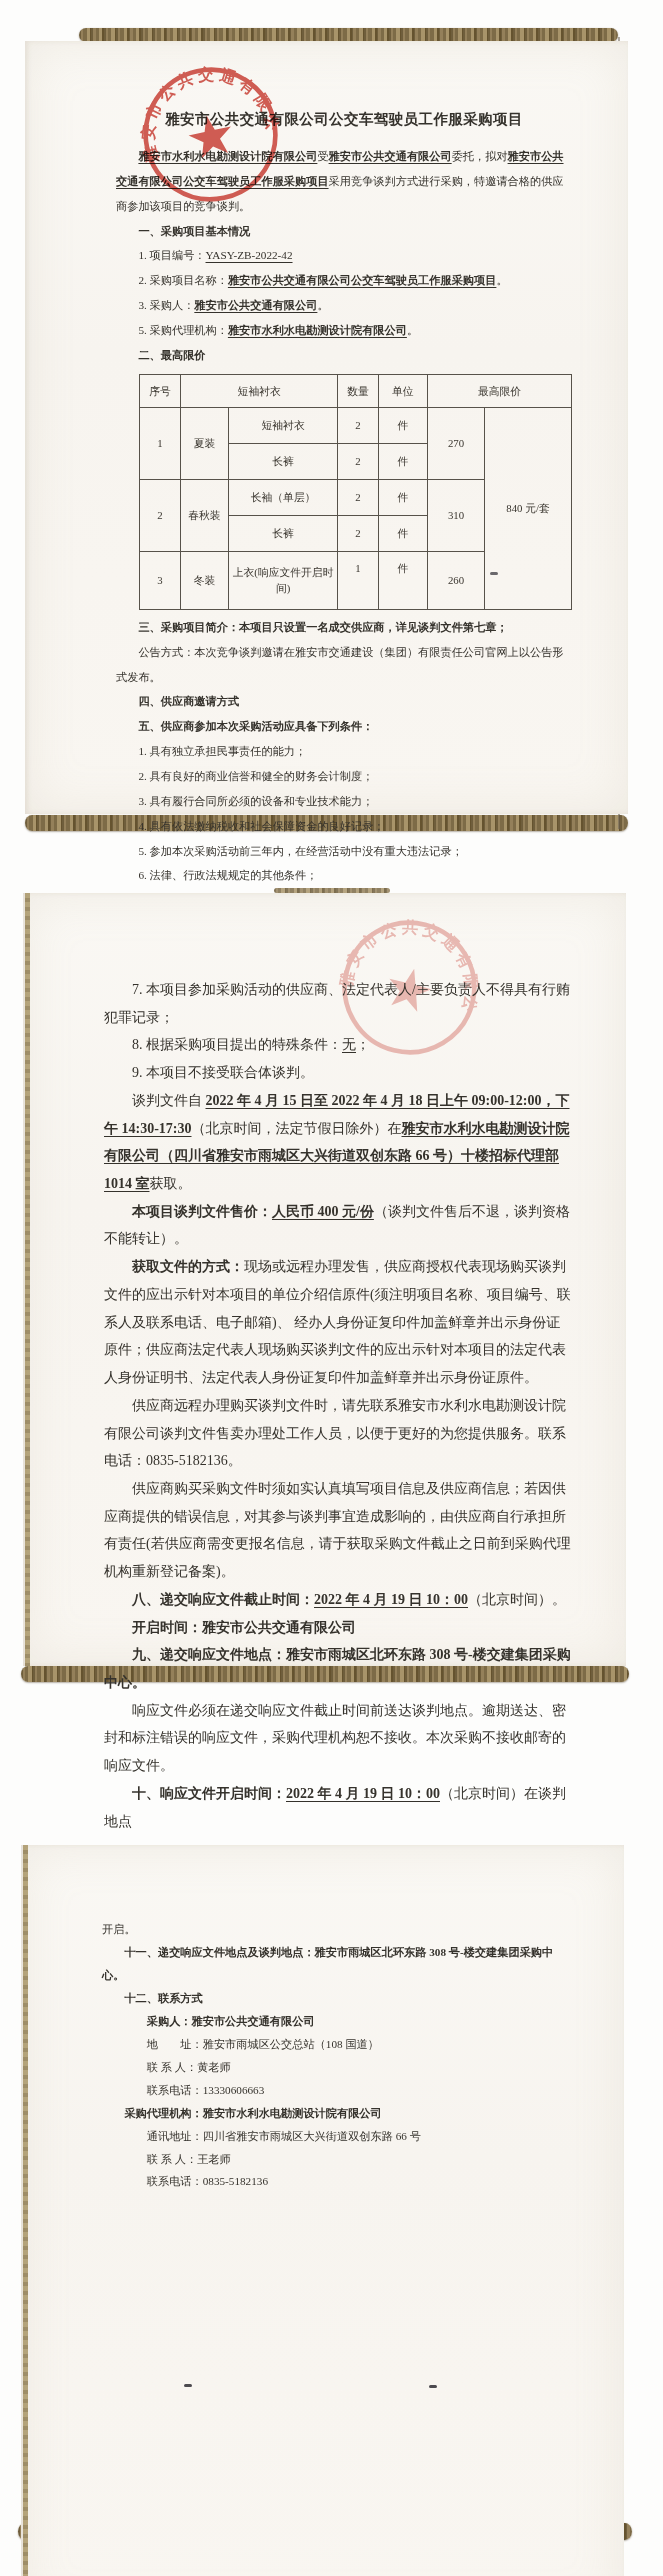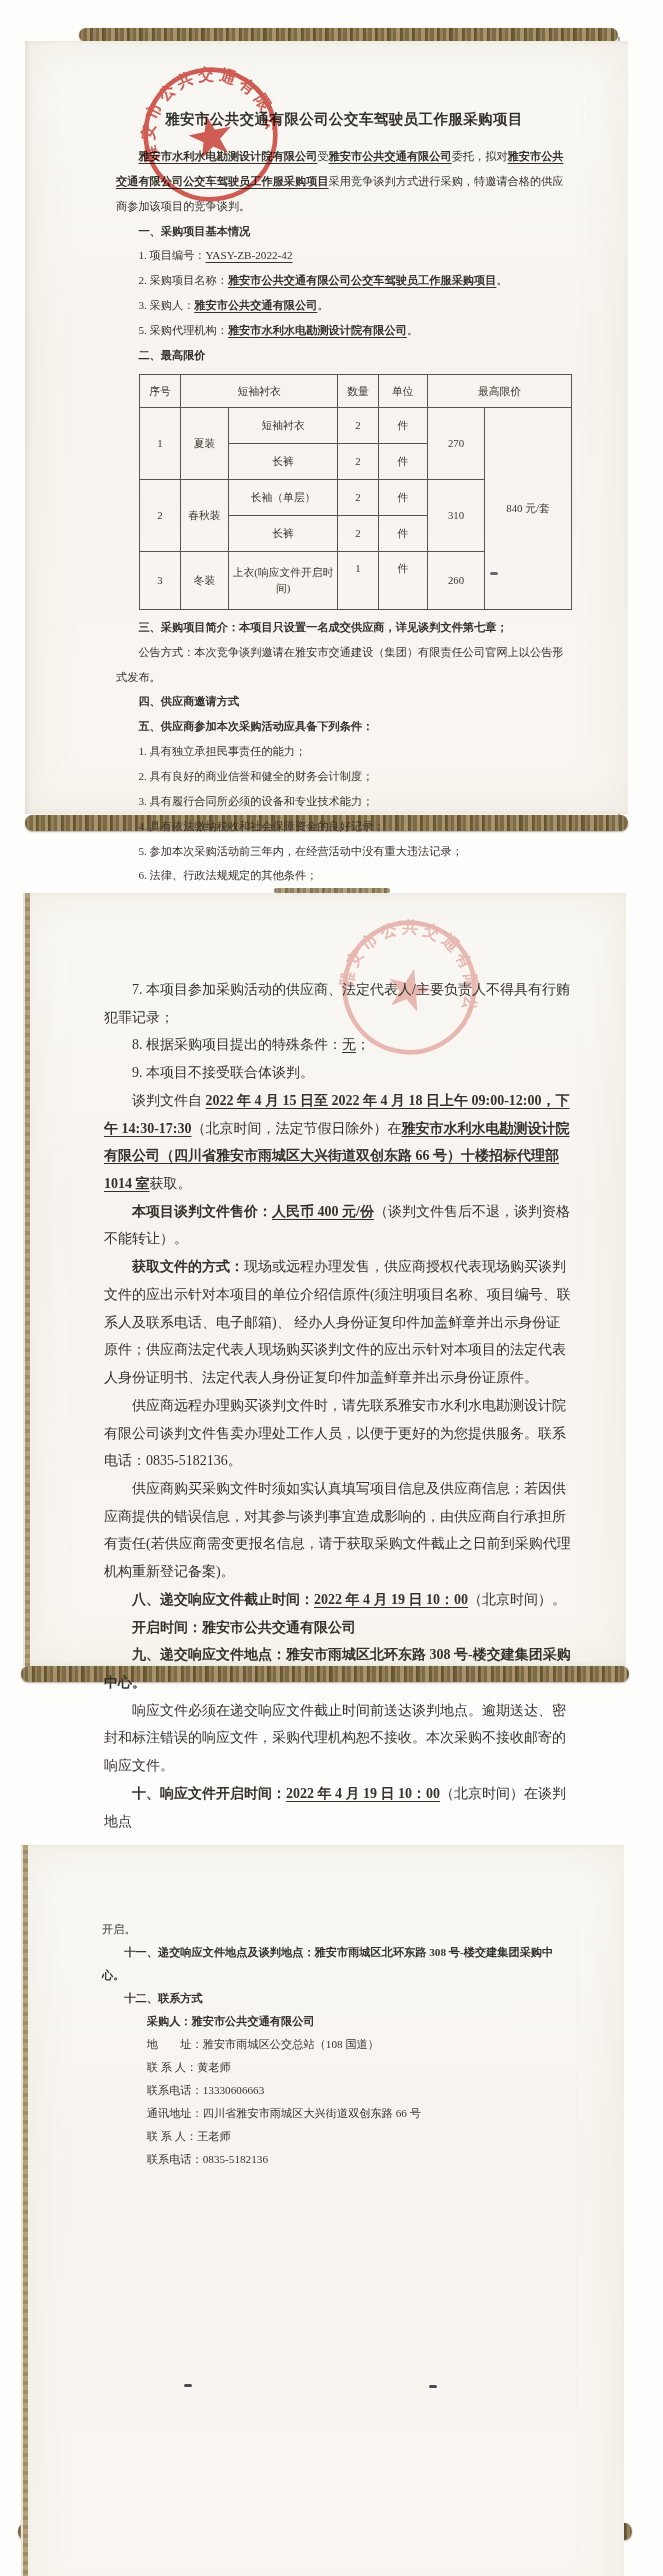--- a/index.html
+++ b/index.html
@@ -208,6 +208,7 @@
       <p class="noind" style="margin-left:4em;"><span>联 系 人：</span><span>黄老师</span></p>
       <p class="noind" style="margin-left:4em;"><span>联系电话：</span><span>13330606663</span></p>
 
+      <p class="noind b" style="margin-left:2em;">采购代理机构：雅安市水利水电勘测设计院有限公司</p>
       <p class="noind" style="margin-left:4em;"><span>通讯地址：</span><span>四川省雅安市雨城区大兴街道双创东路 66 号</span></p>
       <p class="noind" style="margin-left:4em;"><span>联 系 人：</span><span>王老师</span></p>
       <p class="noind" style="margin-left:4em;"><span>联系电话：</span><span>0835-5182136</span></p>

